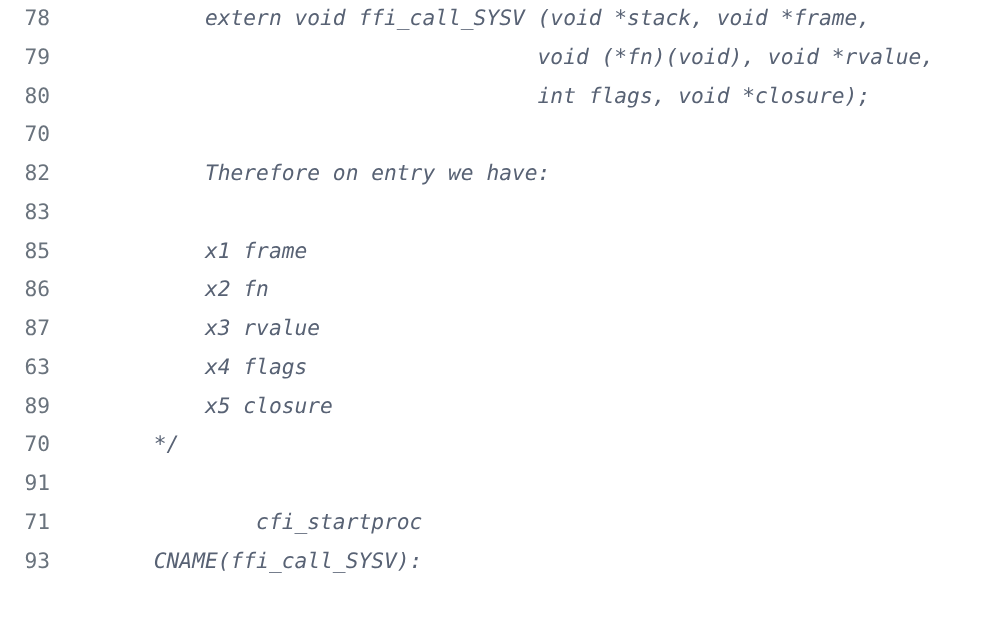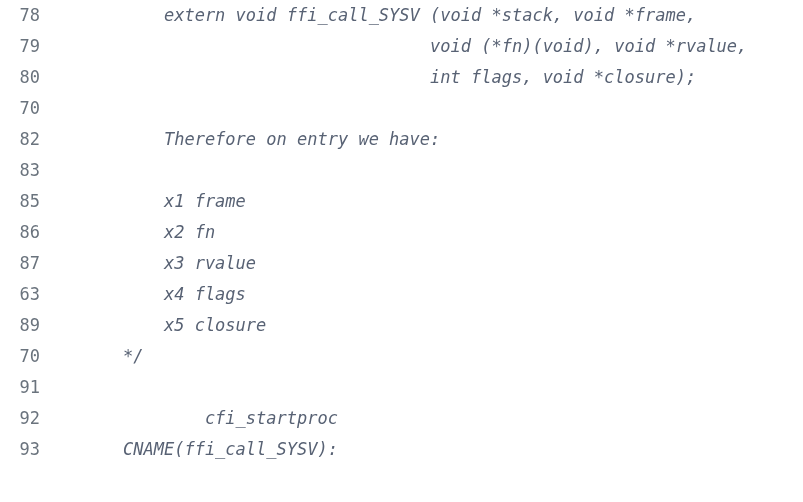--- a/index.html
+++ b/index.html
@@ -64,7 +64,7 @@
       <div class="code-line"><div class="line-number">89</div><div class="line-content">    x5 closure</div></div>
       <div class="code-line"><div class="line-number">70</div><div class="line-content">*/</div></div>
       <div class="code-line"><div class="line-number">91</div><div class="line-content"></div></div>
-      <div class="code-line"><div class="line-number">92</div><div class="line-content">        cfi_startproc</div></div>
+      <div class="code-line"><div class="line-number">71</div><div class="line-content">        cfi_startproc</div></div>
       <div class="code-line"><div class="line-number">93</div><div class="line-content">CNAME(ffi_call_SYSV):</div></div>
     </div>
 </div>

